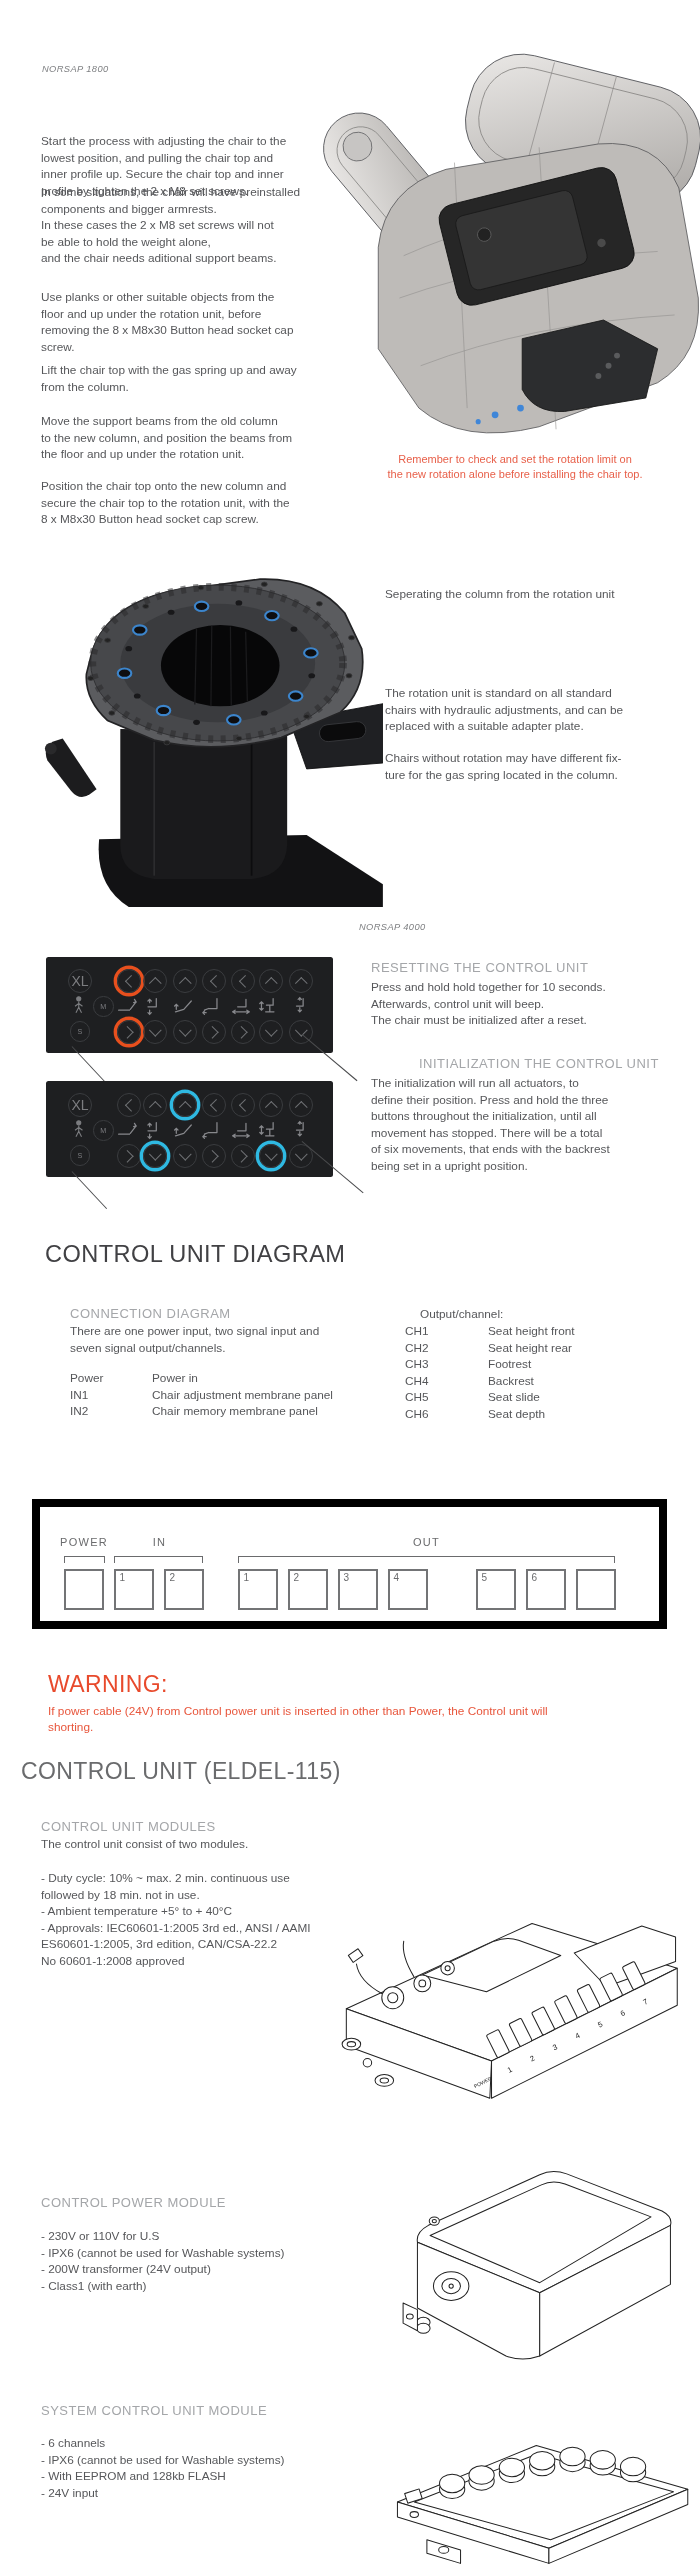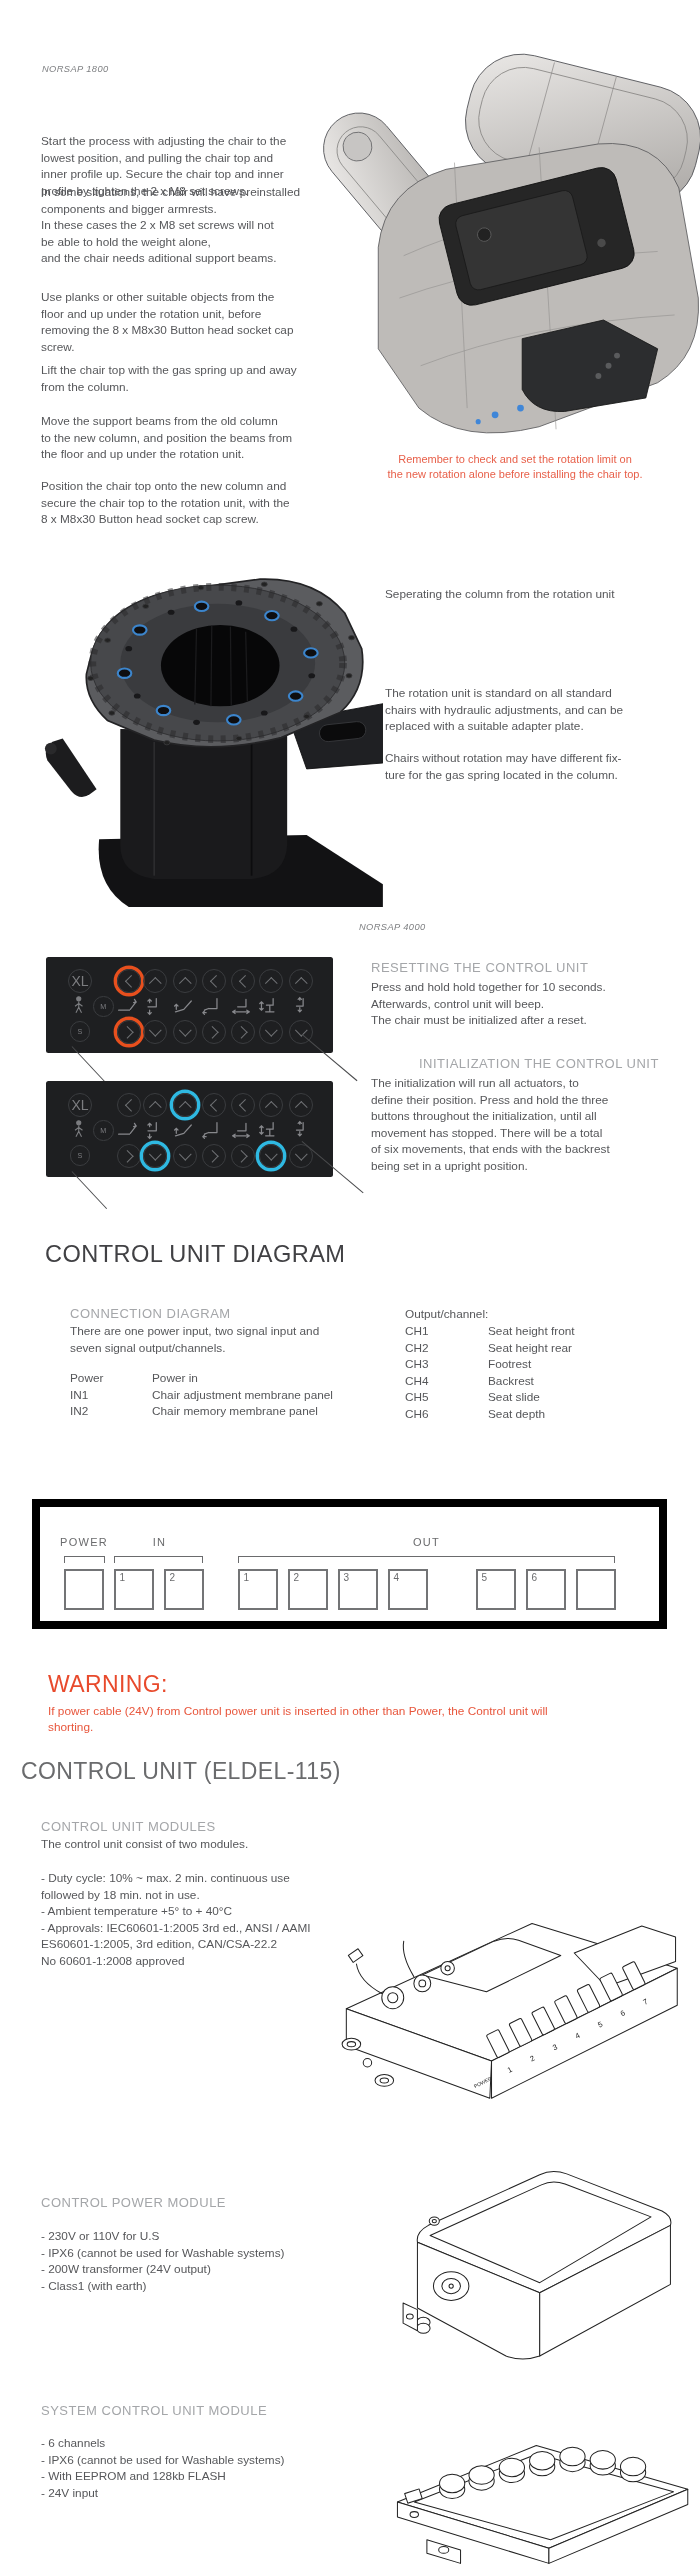--- a/index.html
+++ b/index.html
@@ -354,7 +354,7 @@
       <span>Chair memory membrane panel</span>
   </div>
 
-  <div class="abs body" style="left:405px;top:1306px;">Output/channel:</div>
+  <div class="abs body" style="left:420px;top:1306px;">Output/channel:</div>
   <div class="abs kv" style="left:405px;top:1323px;width:278px;grid-template-columns:83px auto;">
     <span>CH1</span>
       <span>Seat height front</span>

